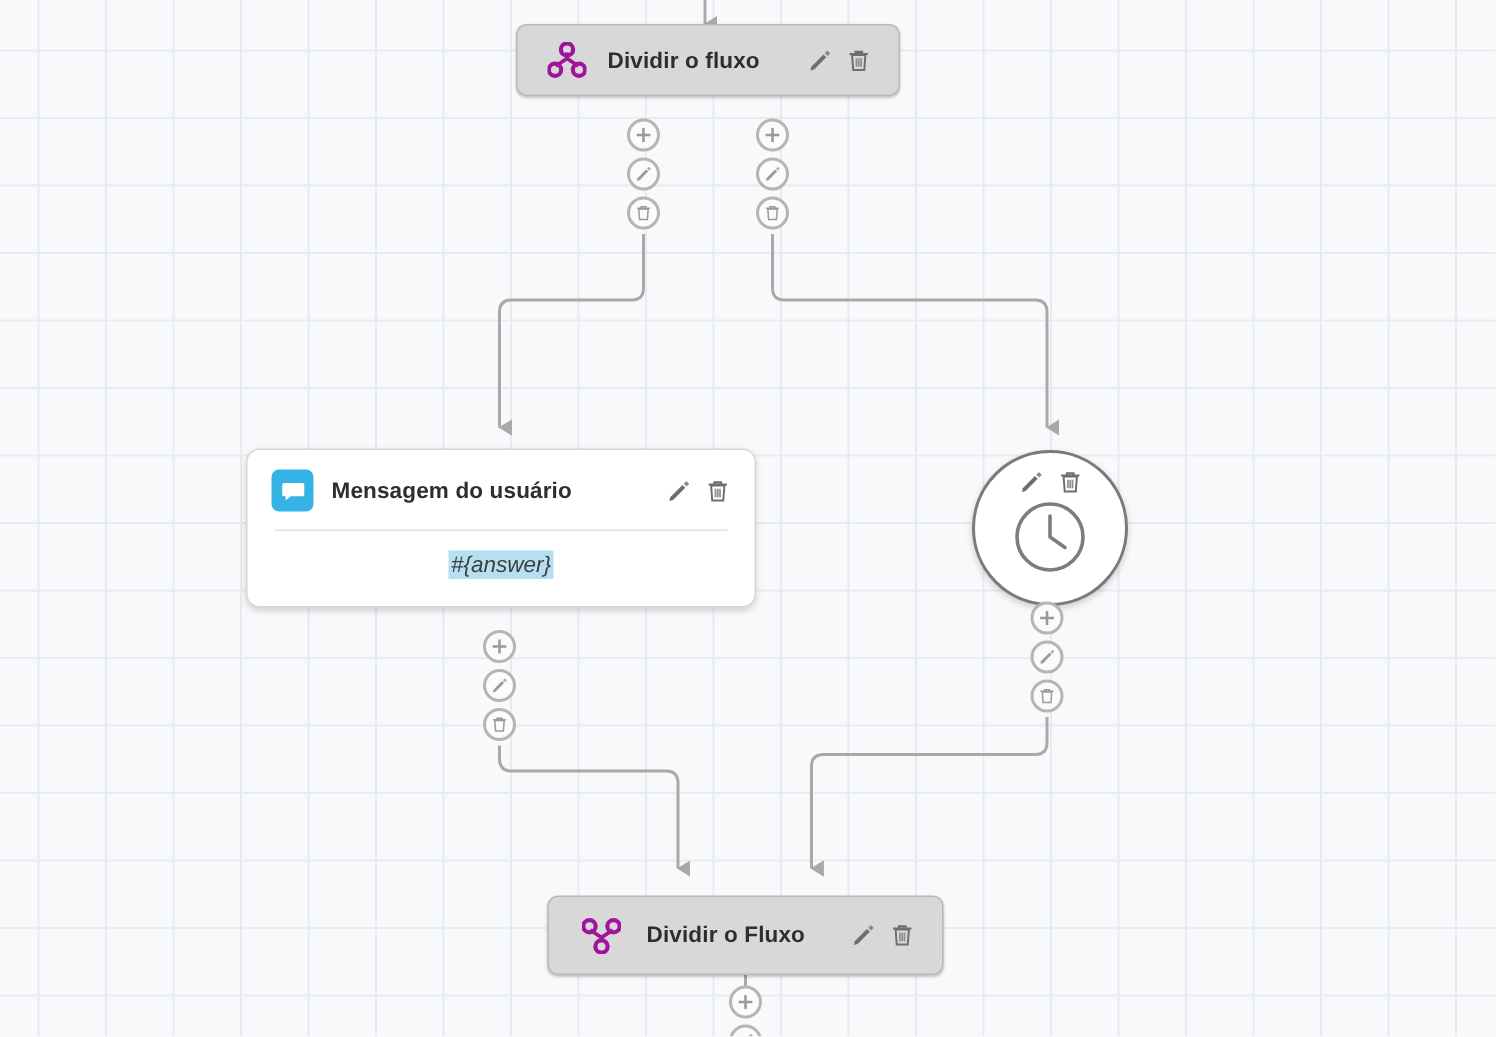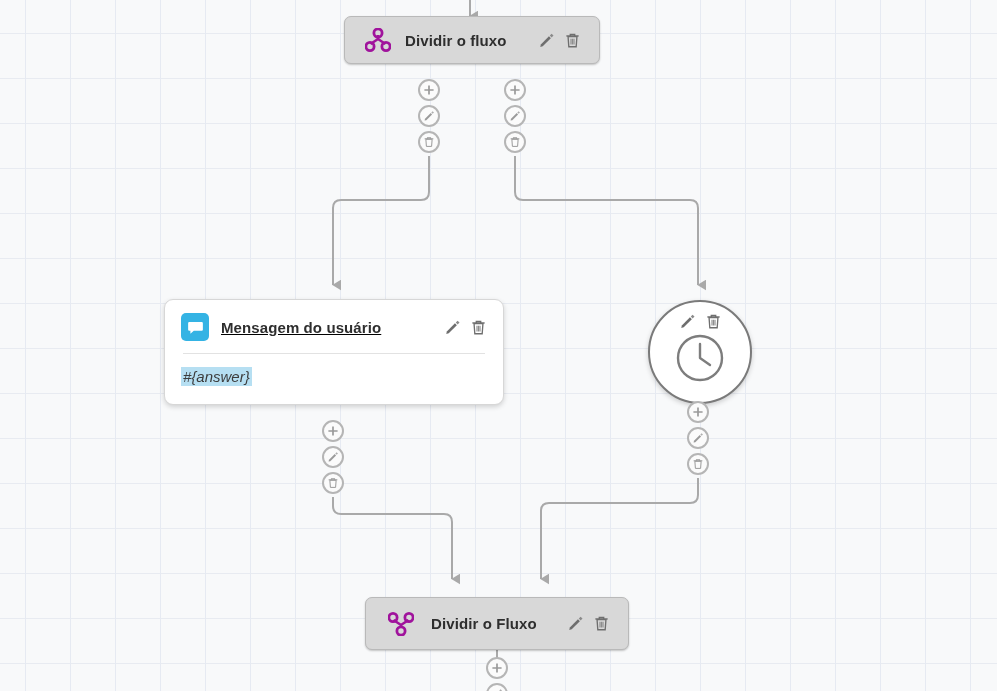--- a/index.html
+++ b/index.html
@@ -143,7 +143,6 @@
     align-items: center;
     padding: 13px 16px 12px 16px;
     gap: 12px;
-    text-decoration: underline;
   }
   .msg-divider {
     height: 1px;

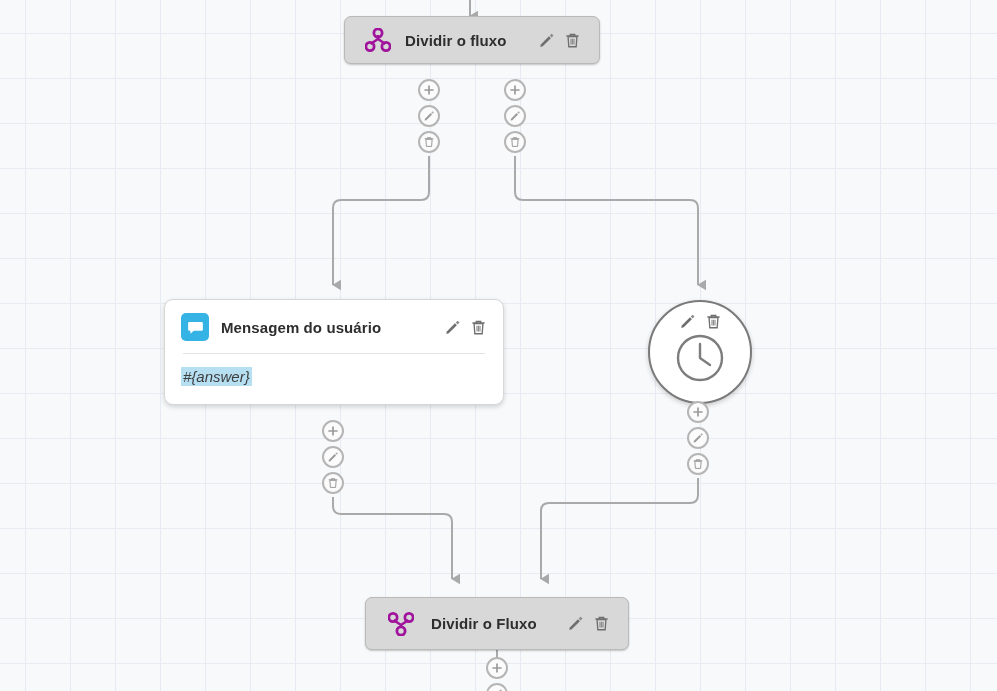--- a/index.html
+++ b/index.html
@@ -151,7 +151,7 @@
   }
   .msg-body {
     padding: 14px 16px 18px 16px;
-    text-align: left;
+    text-align: center;
   }
   .var-chip {
     font-style: italic;

